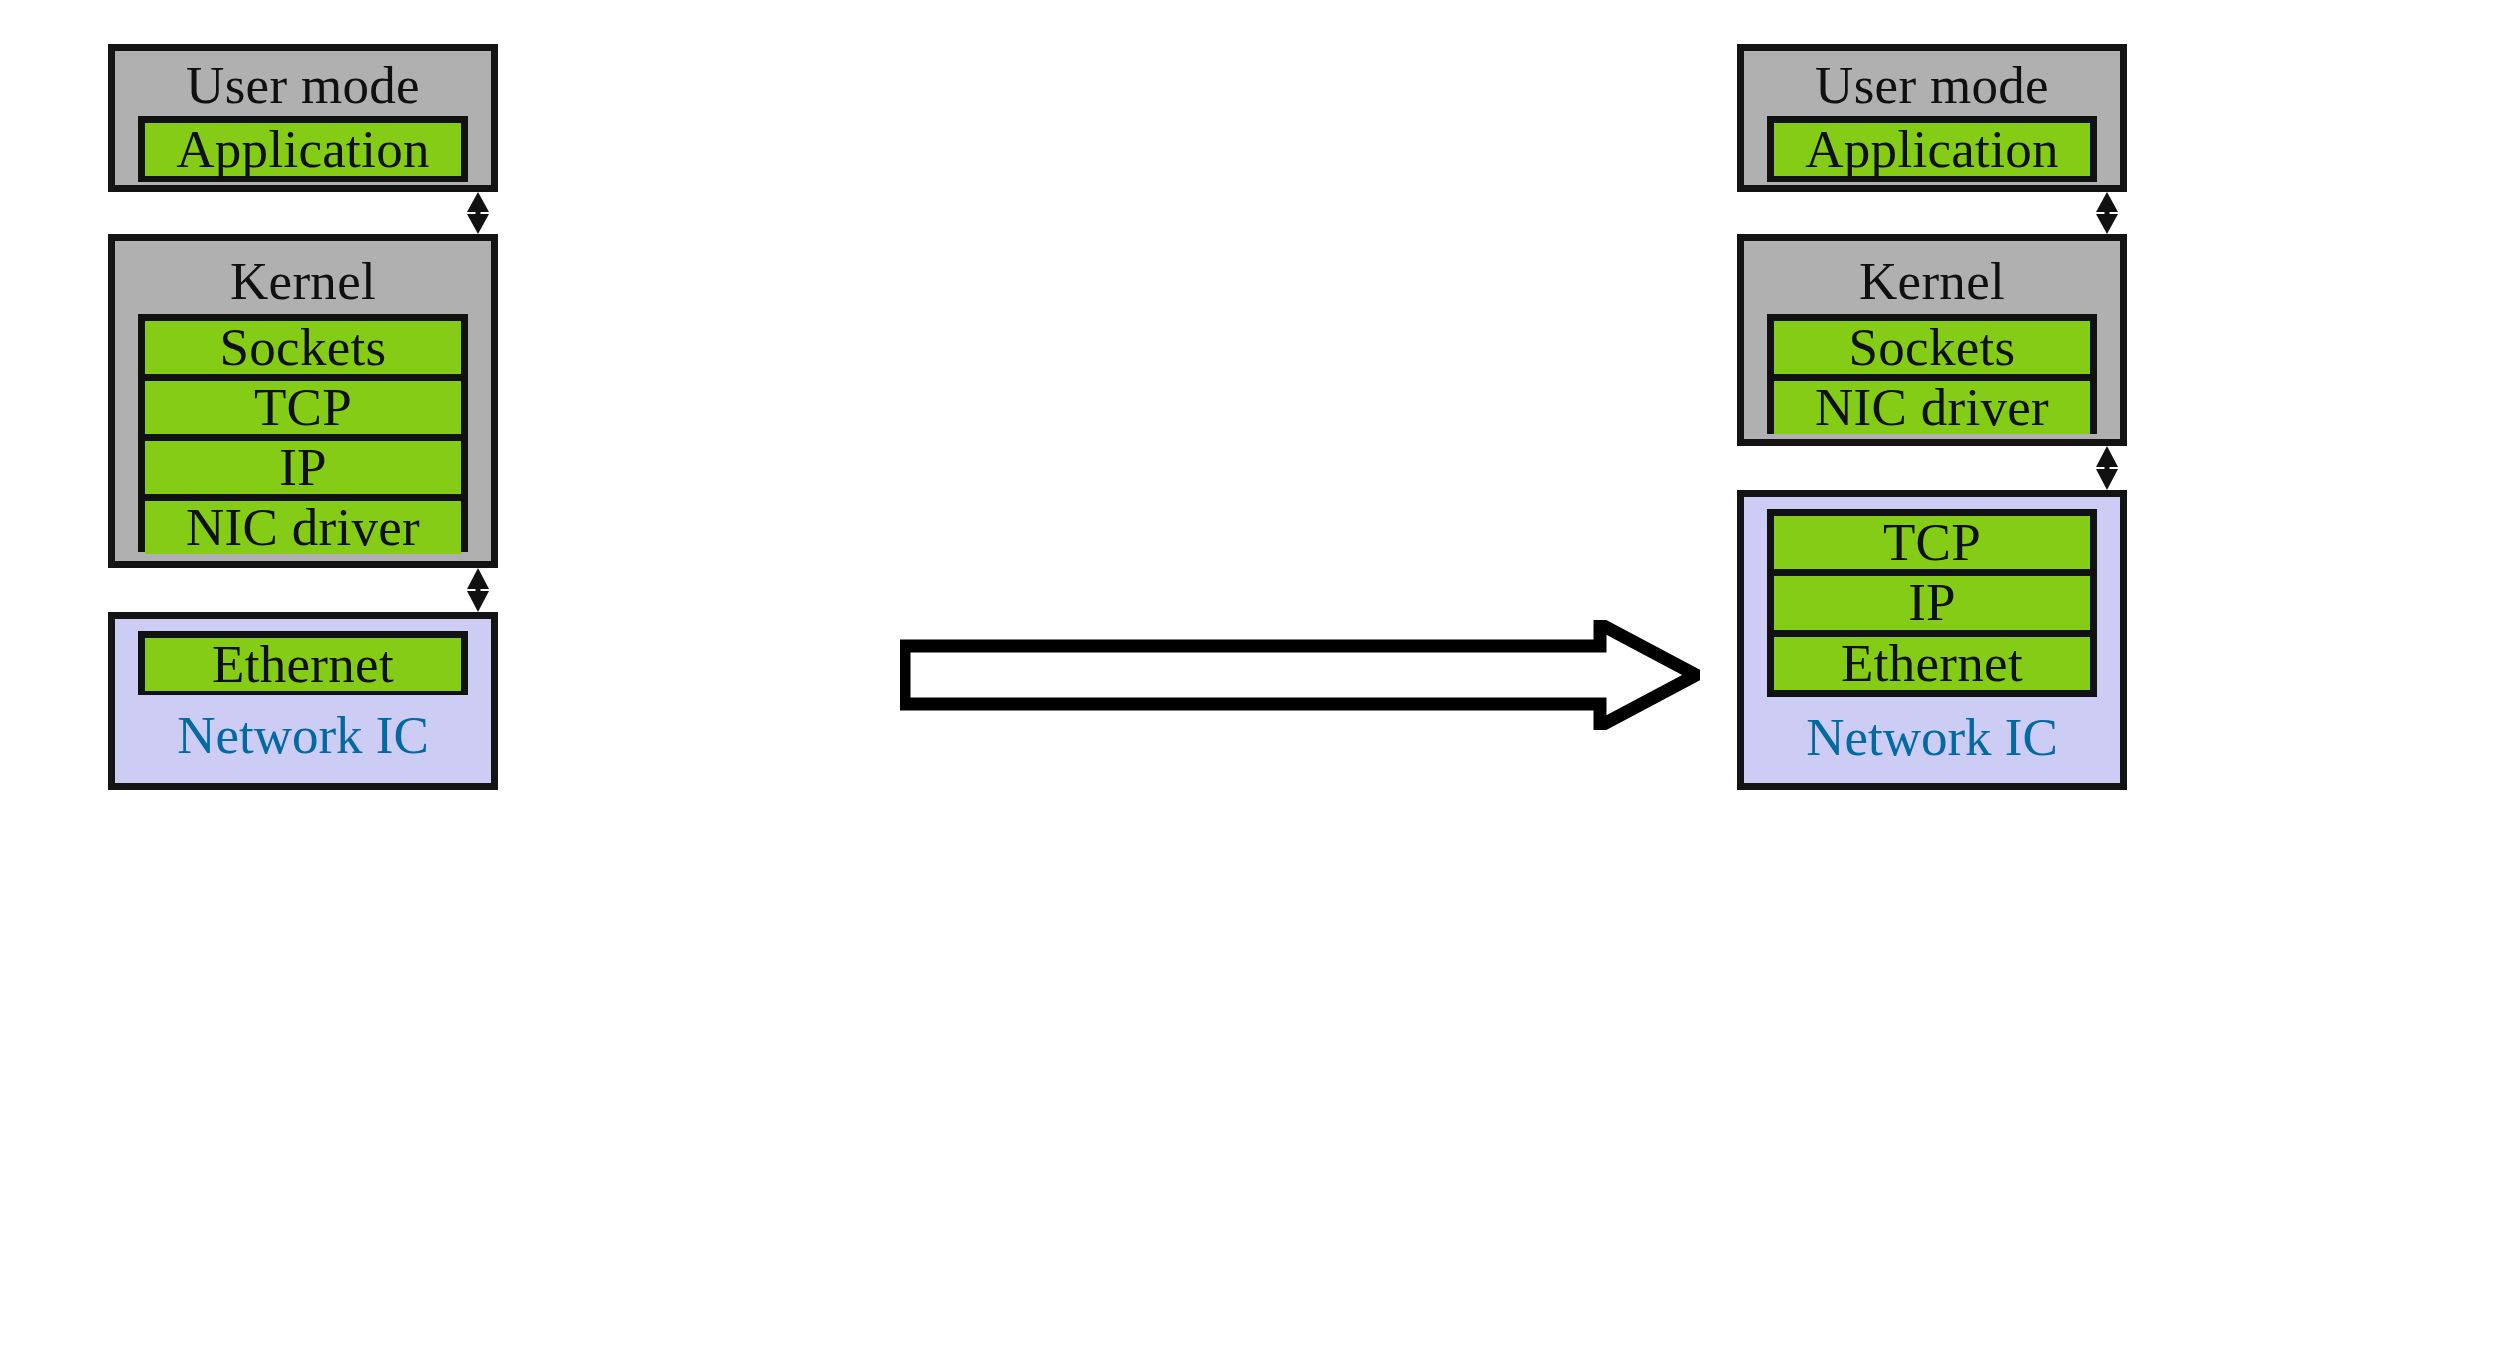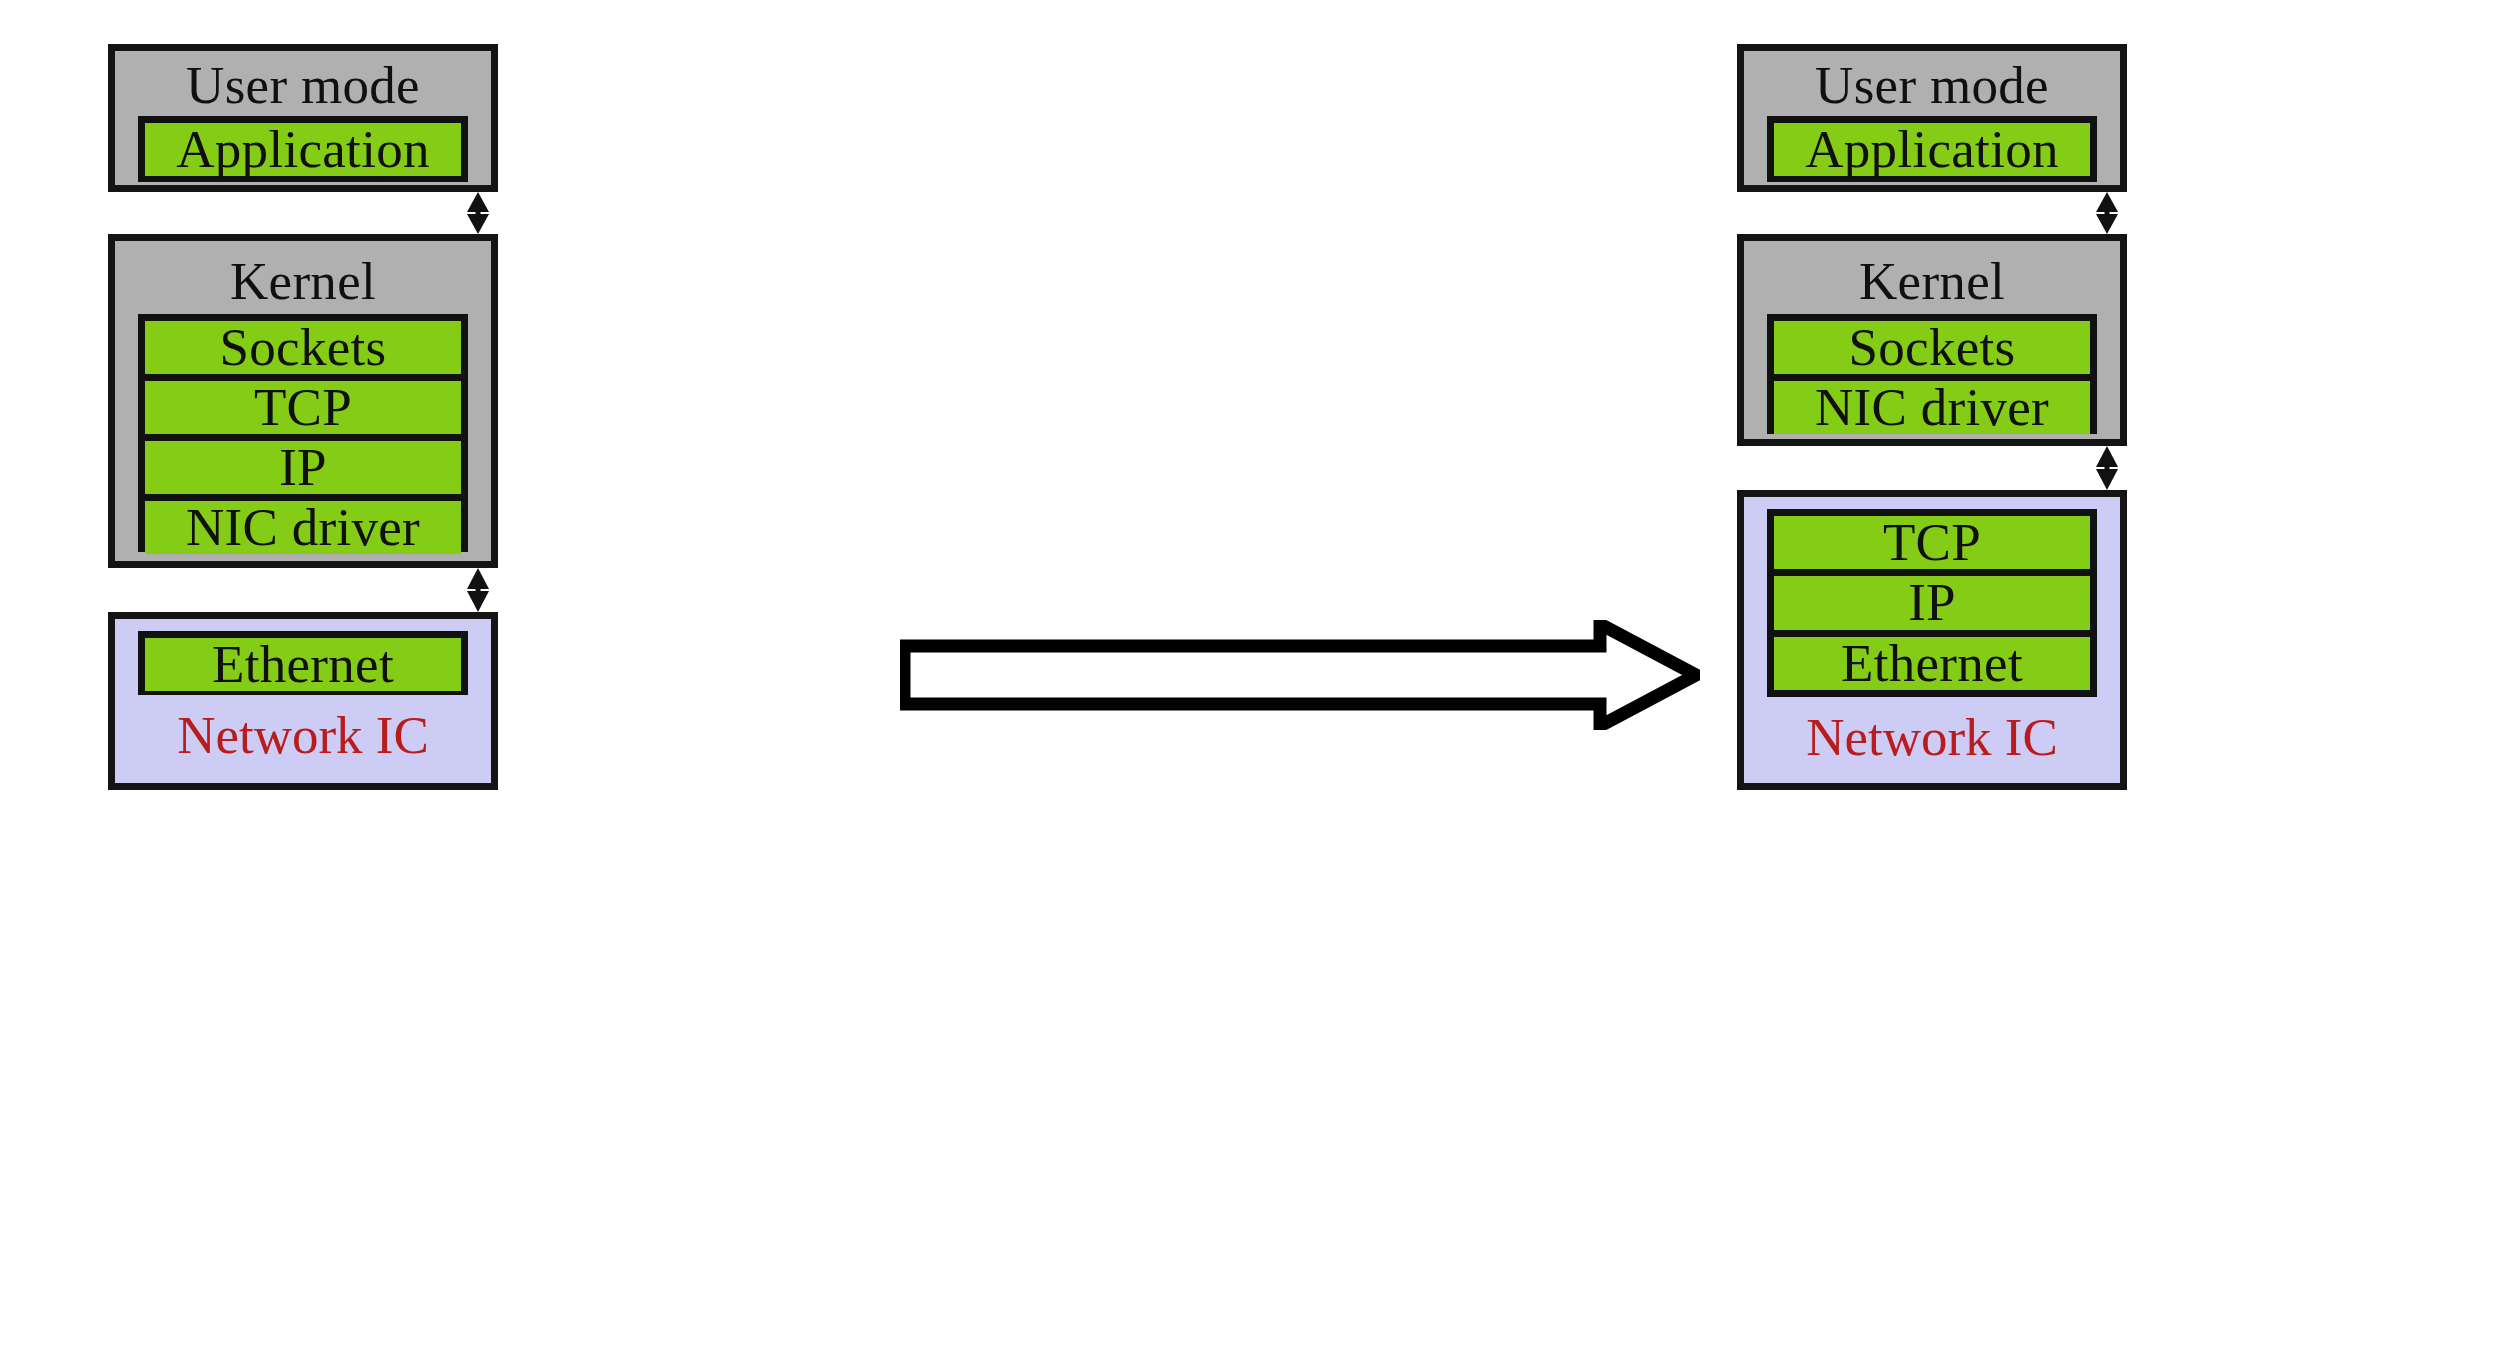--- a/index.html
+++ b/index.html
@@ -122,7 +122,7 @@
   .netic-caption {
     font-size: 53px;
     line-height: 1.0;
-    color: #b91c1c;
+    color: #0369a1;
     text-align: center;
     white-space: nowrap;
   }

